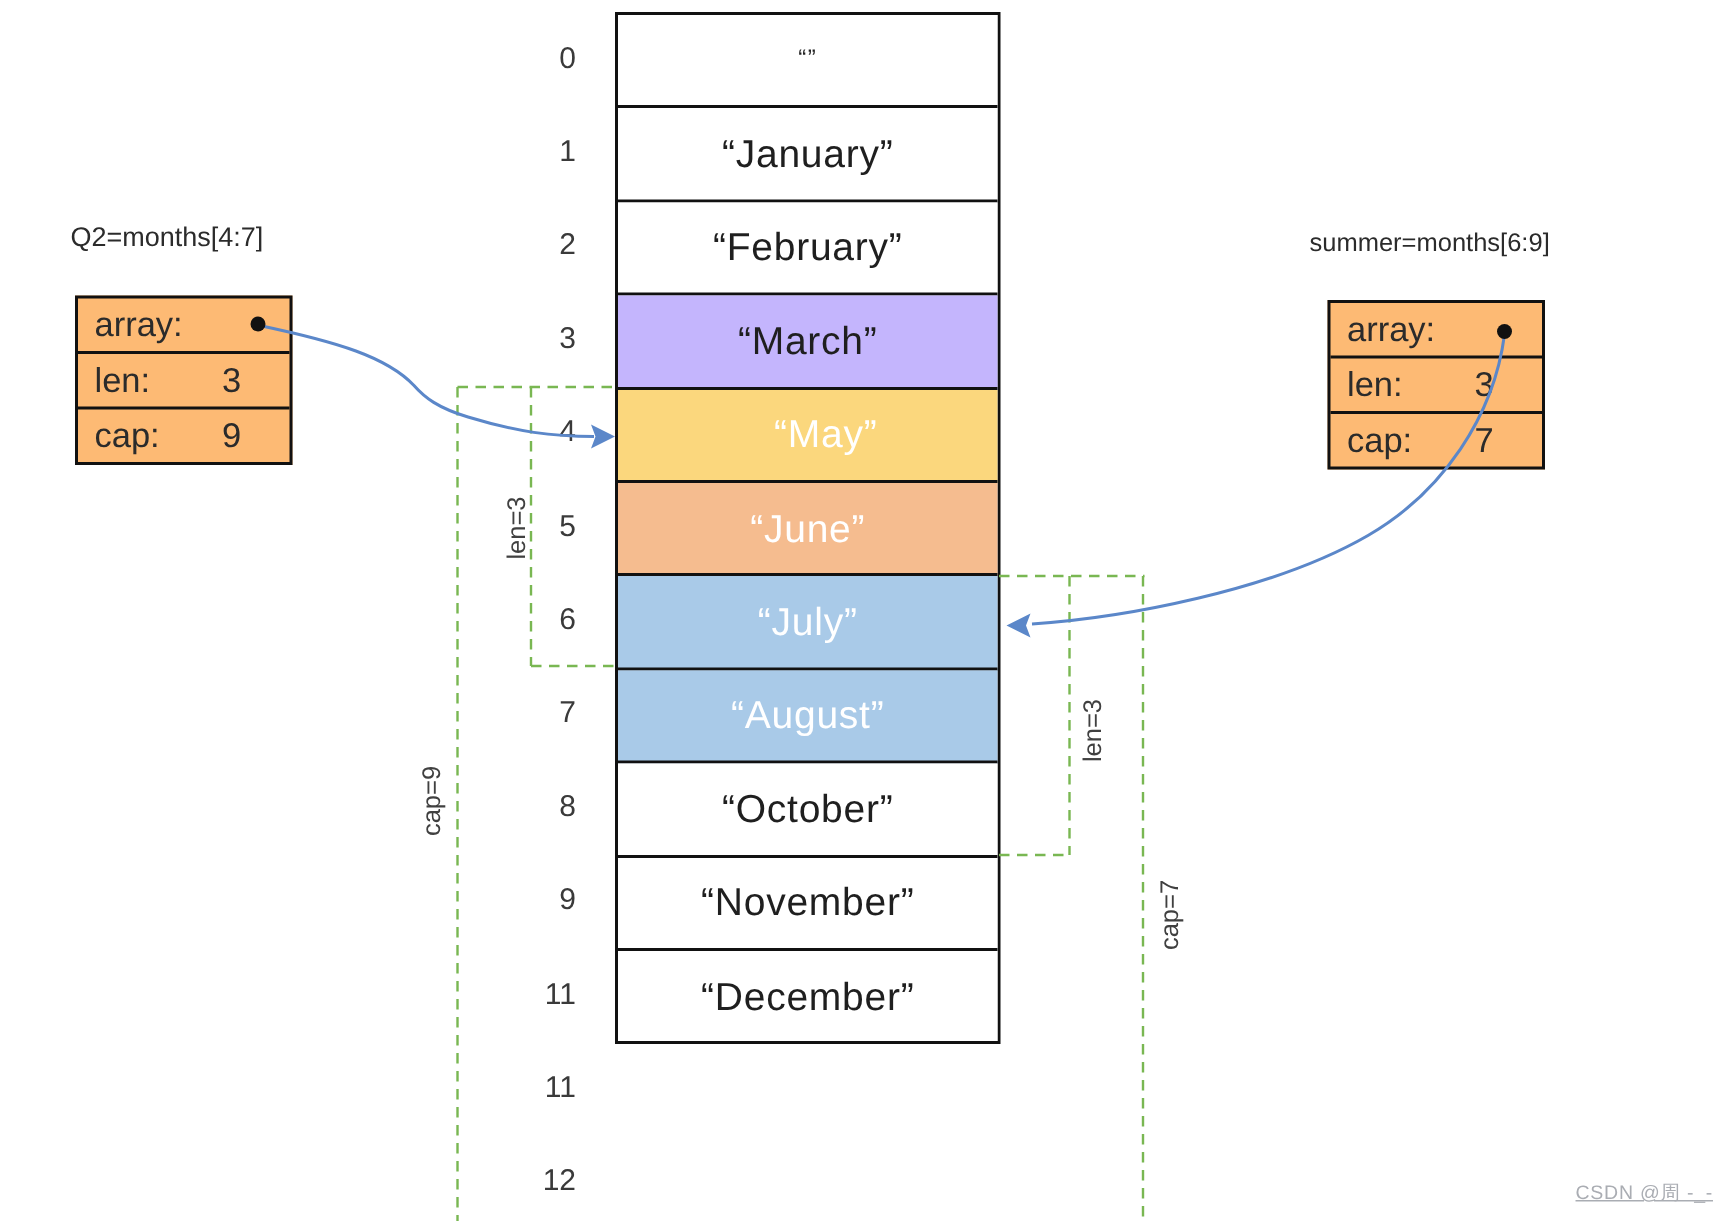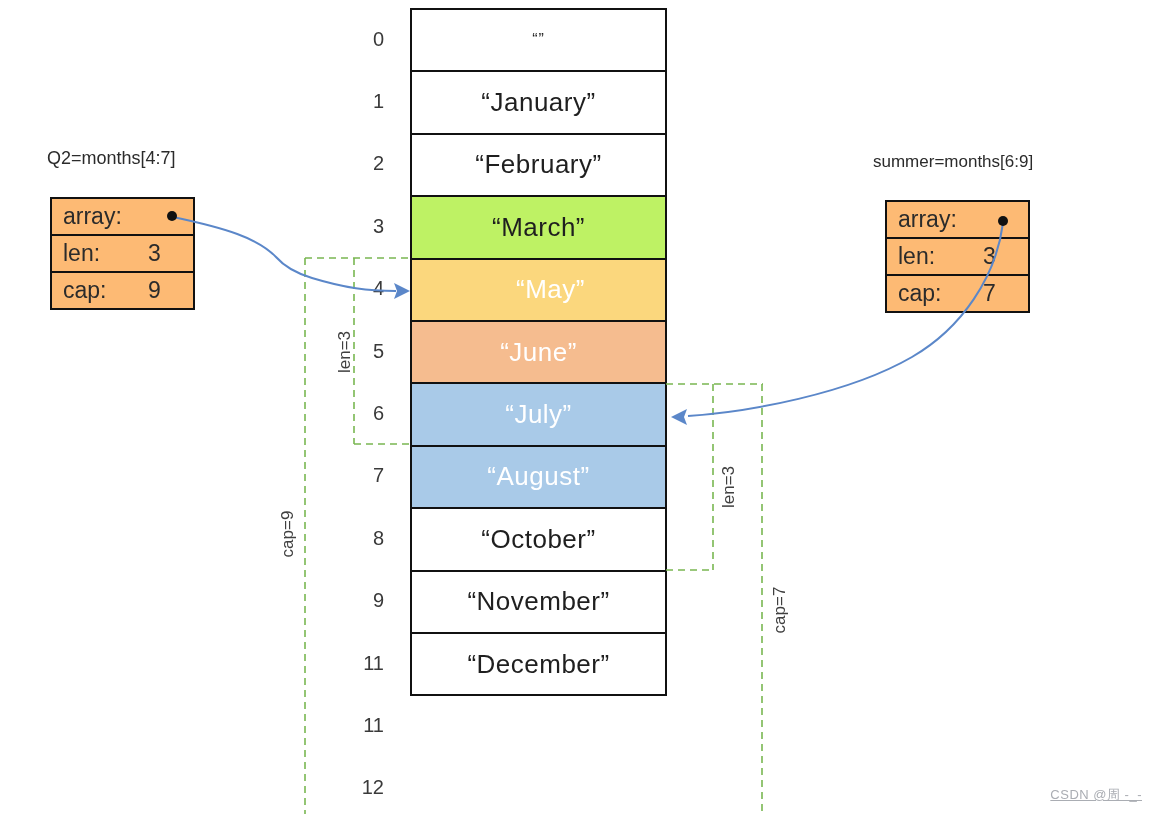--- a/index.html
+++ b/index.html
@@ -111,7 +111,7 @@
     <div class="cell" style="background: rgb(255, 255, 255); color: rgb(31, 31, 31);">
         <span>“February”</span>
       </div>
-    <div class="cell" style="background: #bef264; color: rgb(31, 31, 31);">
+    <div class="cell" style="background: #c4b5fd; color: rgb(31, 31, 31);">
         <span>“March”</span>
       </div>
     <div class="cell" style="background: rgb(251, 215, 125); color: rgb(255, 255, 255); padding-left: 24px;">

